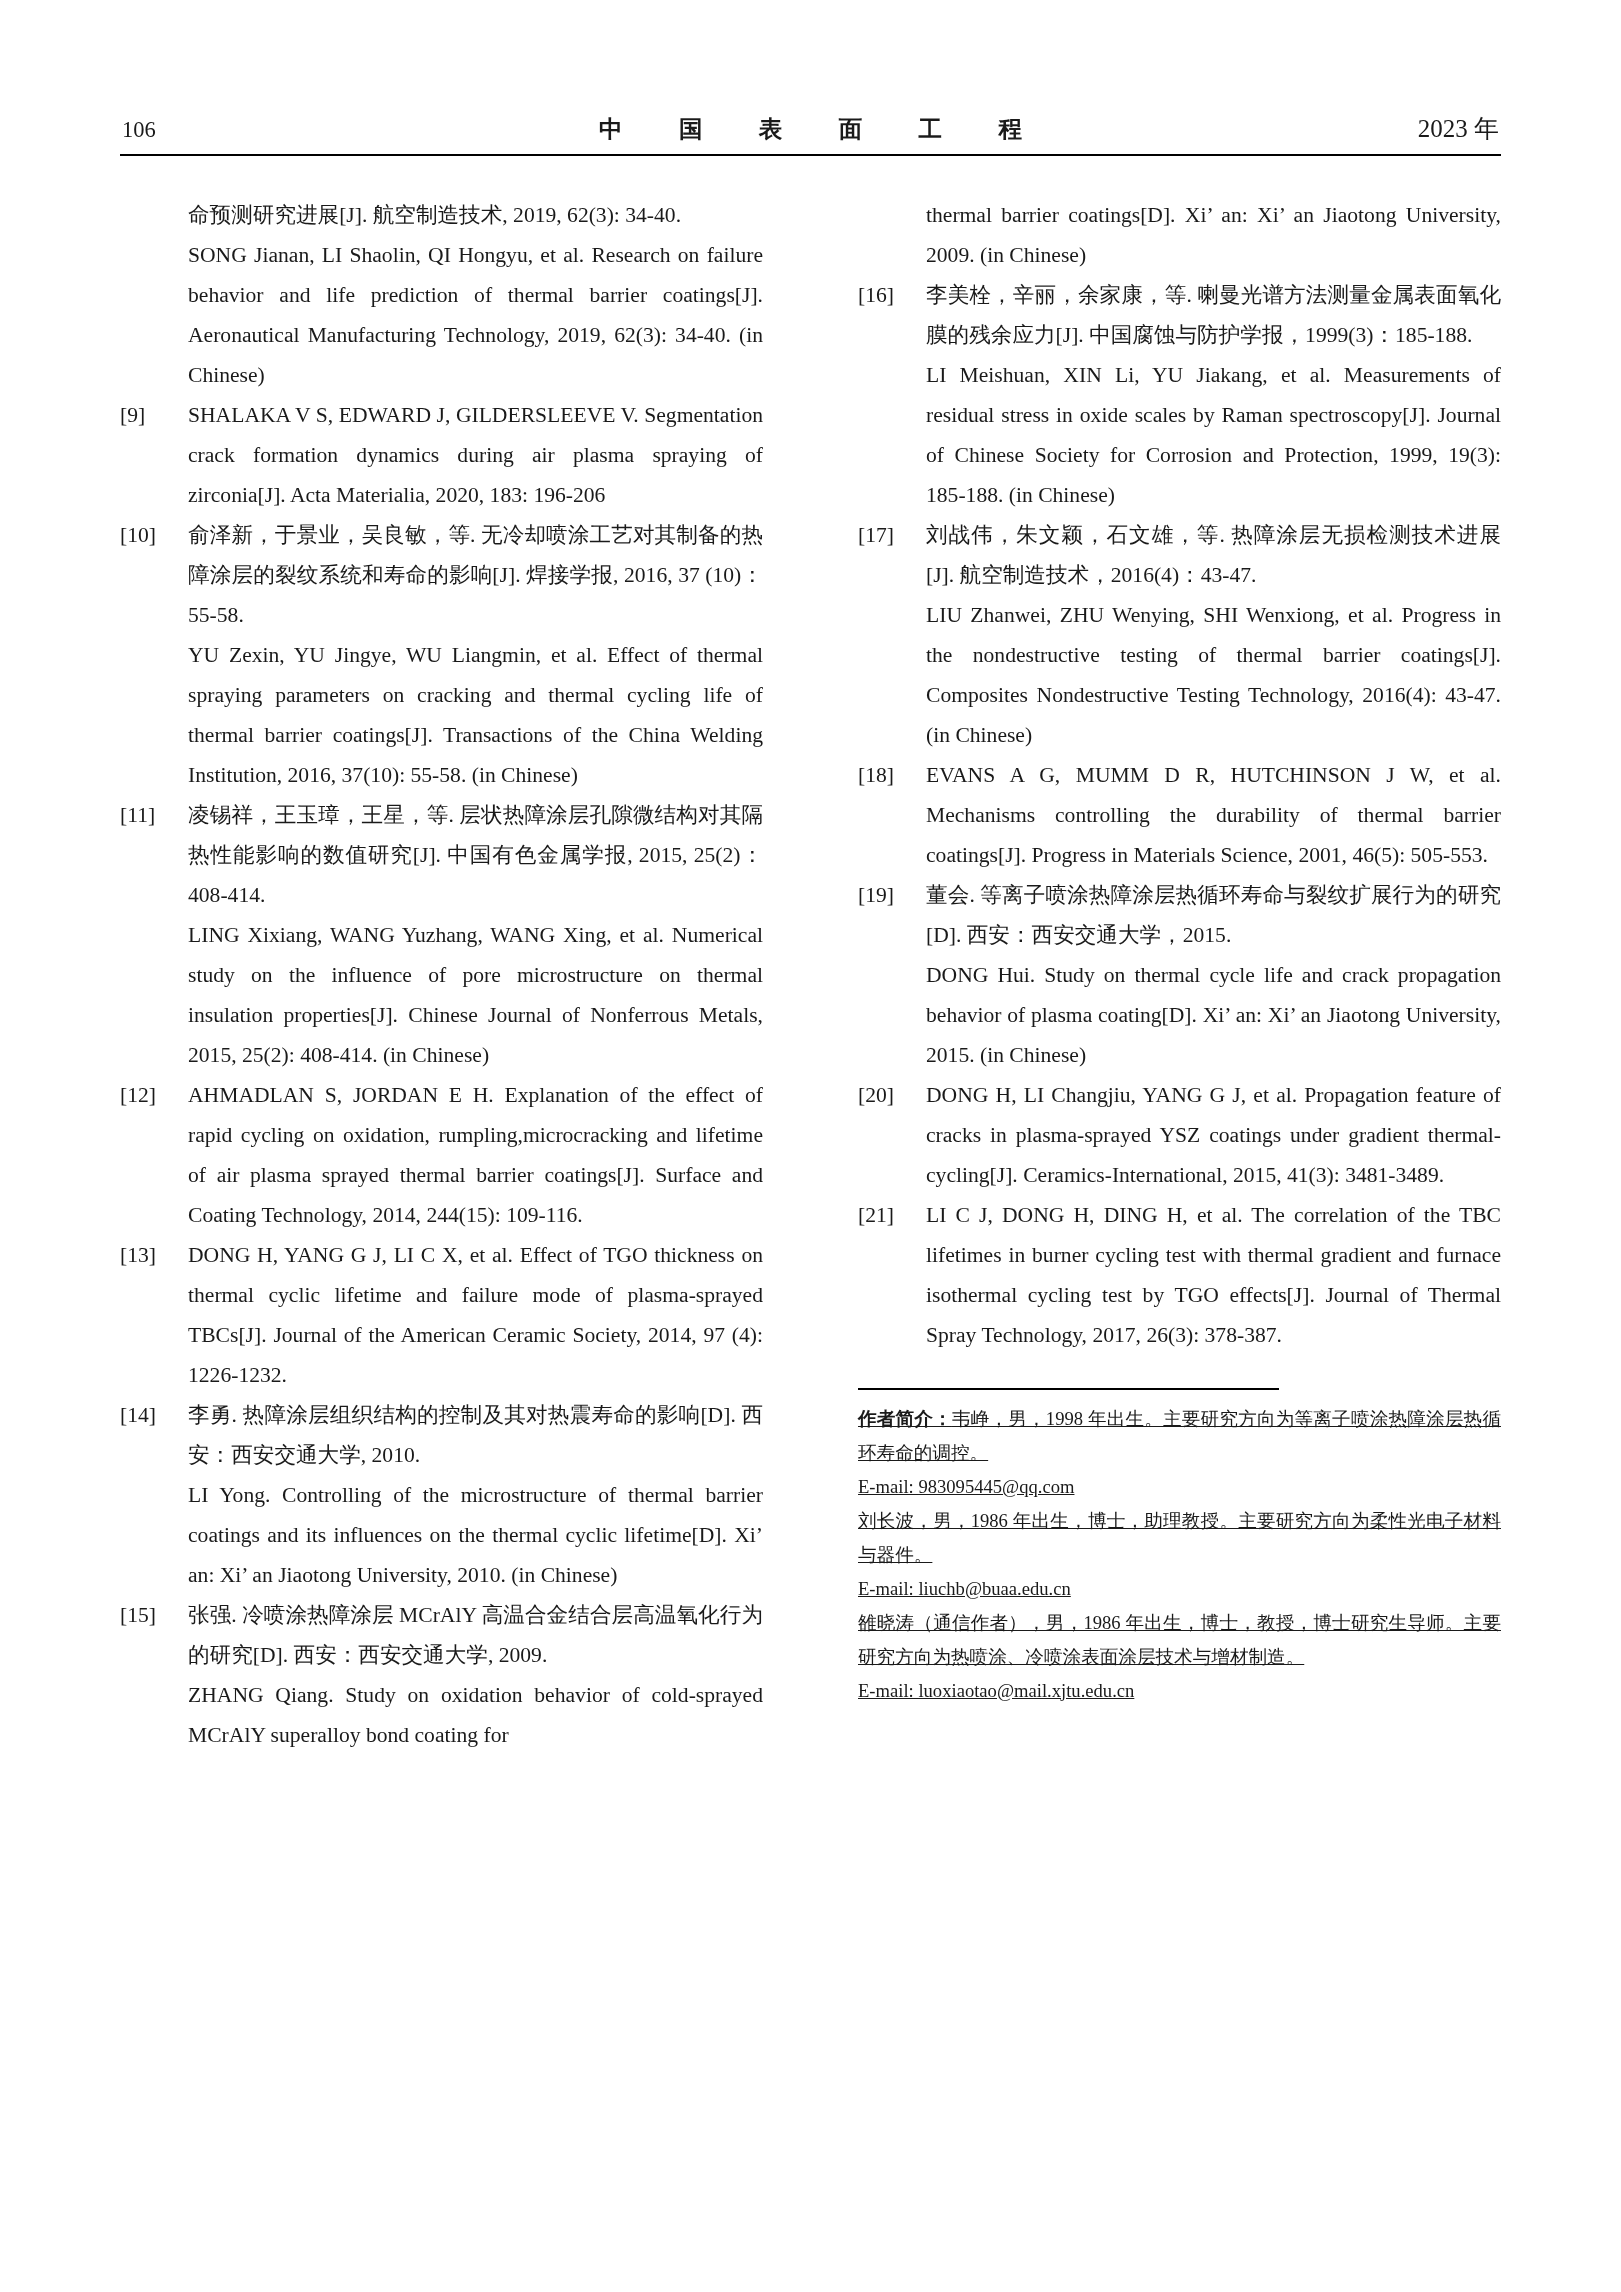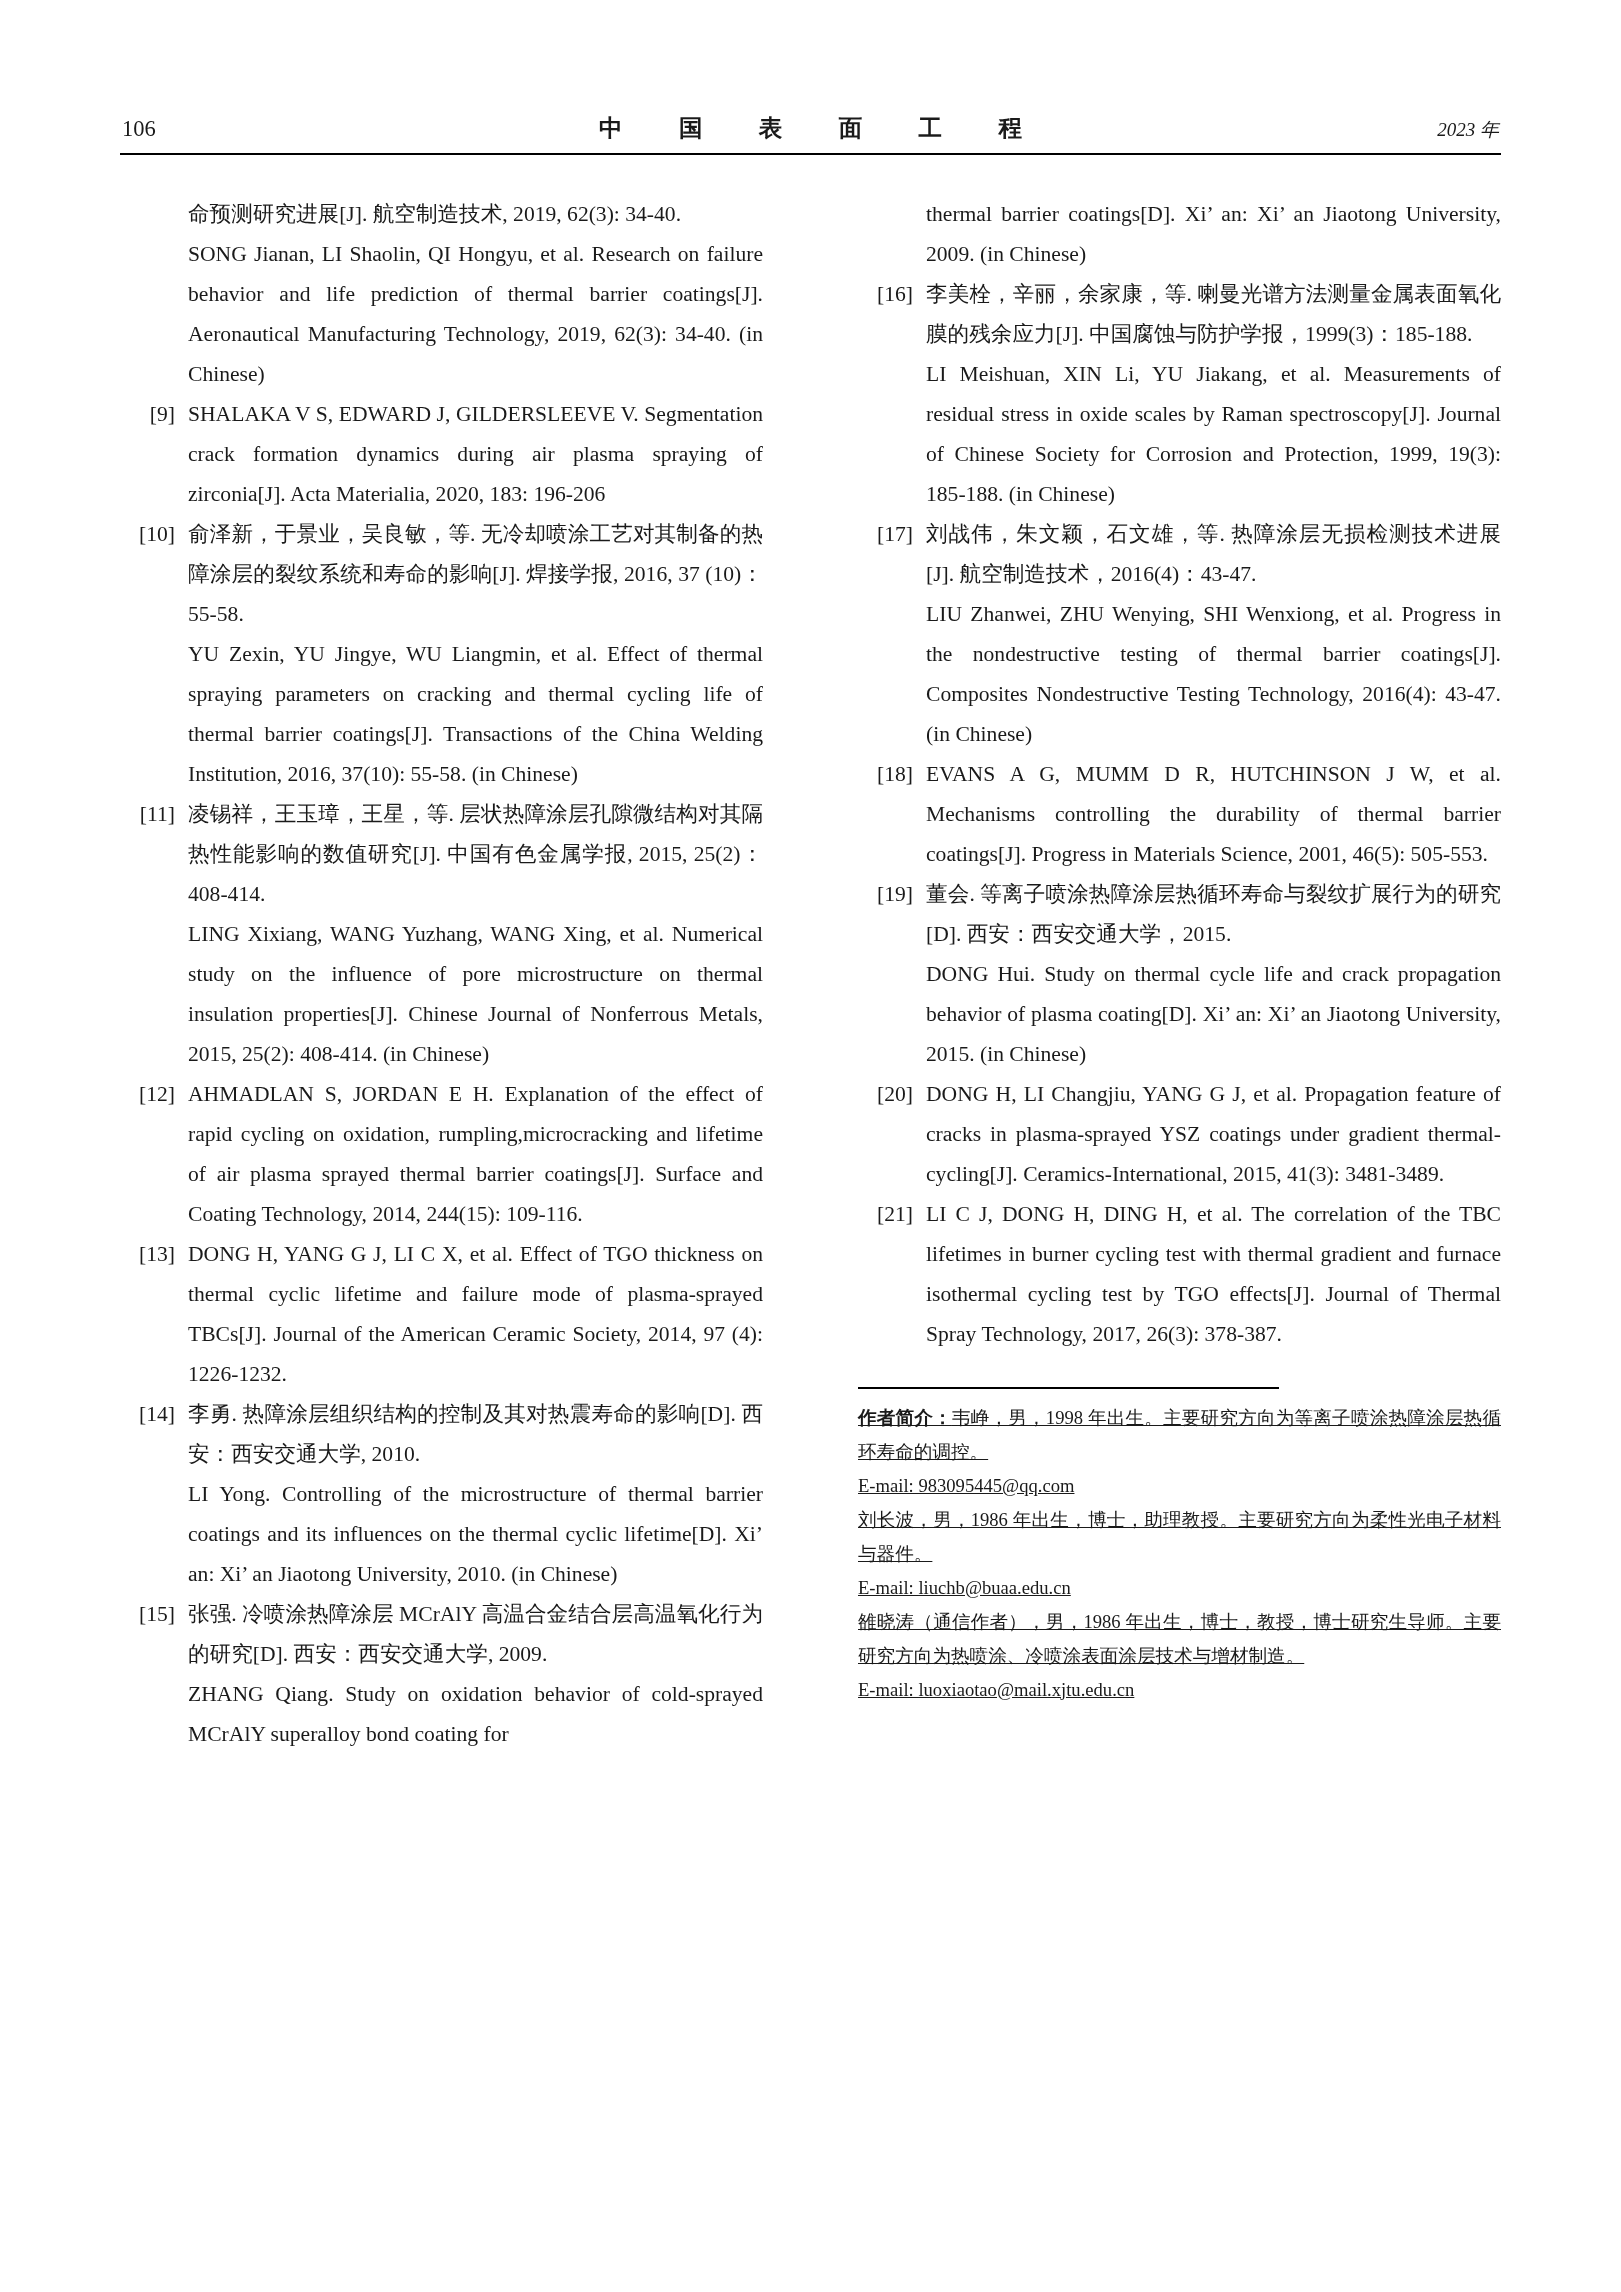--- a/index.html
+++ b/index.html
@@ -32,7 +32,7 @@
     margin-right: -2.4em;
     white-space: nowrap;
   }
-  .header-year { justify-self: end; font-size: 19px; font-style: italic; }
+  .header-year { justify-self: end; font-size: 25px; }
   .header-rule {
     border-top: 2px solid #000;
     margin-top: 8.8px;

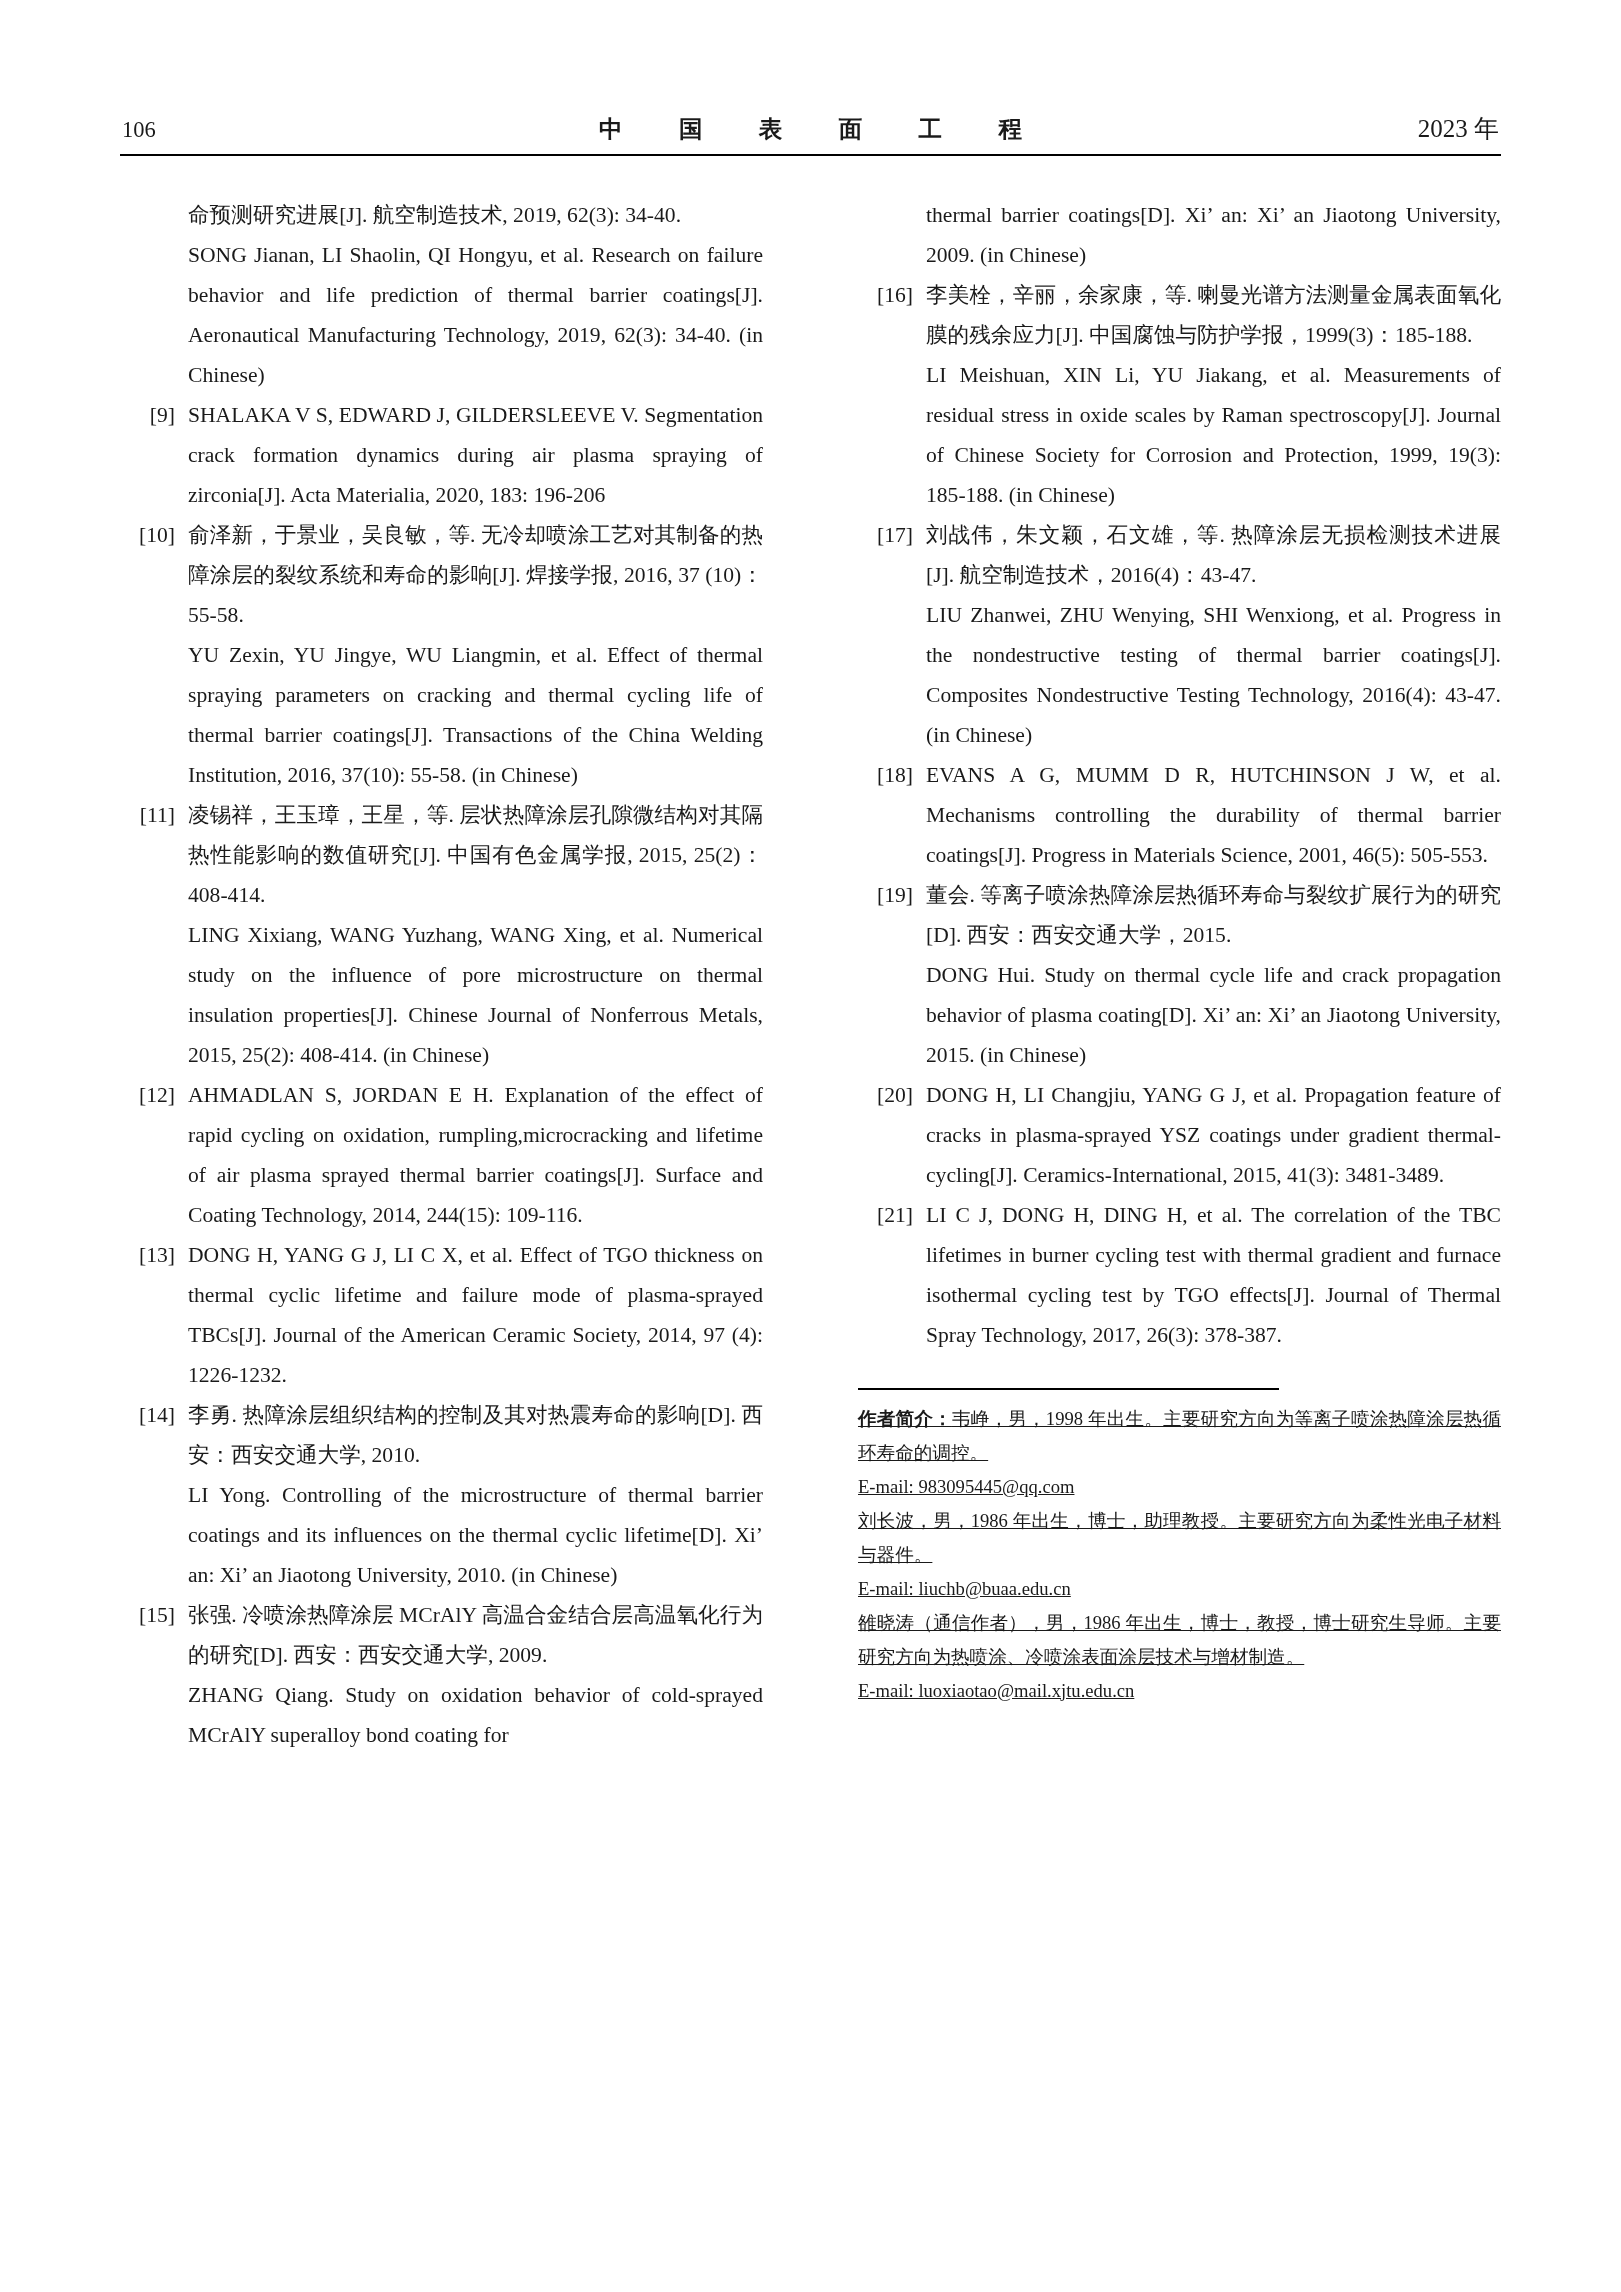--- a/index.html
+++ b/index.html
@@ -54,7 +54,7 @@
     left: 0;
     top: 0;
     width: 55px;
-    text-align: right;
+    text-align: left;
   }
   .ref-par { text-align: justify; }
   .bio {

